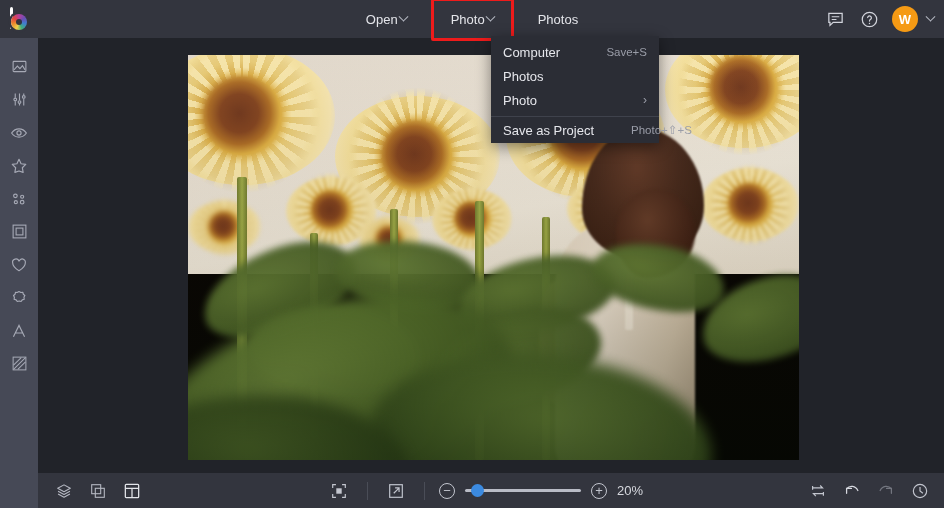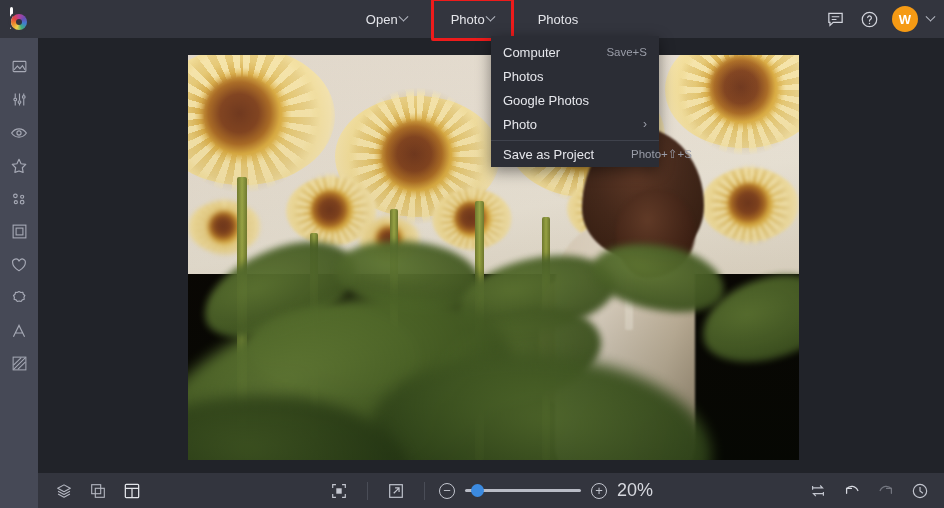--- a/index.html
+++ b/index.html
@@ -467,10 +467,6 @@
           <span class="menu-shortcut"></span>
         </div>
         <div class="menu-item">
-          <span class="menu-label">Google Photos</span>
-          <span class="menu-shortcut"></span>
-        </div>
-        <div class="menu-item">
           <span class="menu-label">Photo</span>
           <span class="menu-arrow">›</span>
         </div>

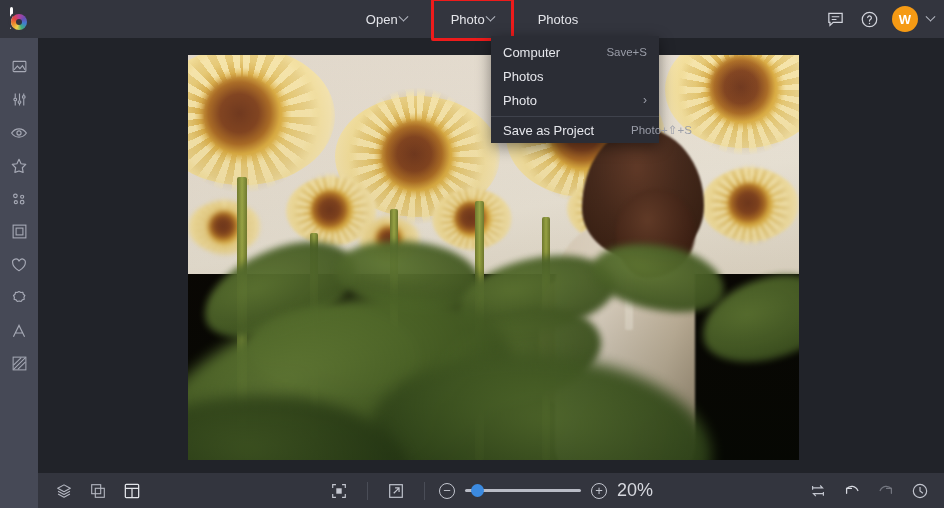--- a/index.html
+++ b/index.html
@@ -246,7 +246,7 @@
     position: absolute; left: 6px; width: 13px; height: 13px; border-radius: 50%;
     background: #3b8ae0;
   }
-  .zoom-pct { color: #d6d8de; font-size: 18px; width: 40px; }
+  .zoom-pct { color: #d6d8de; font-size: 13px; width: 40px; }
   .round-btn {
     width: 16px; height: 16px; border-radius: 50%;
     border: 1.3px solid #c3c6cf; color: #c3c6cf;

